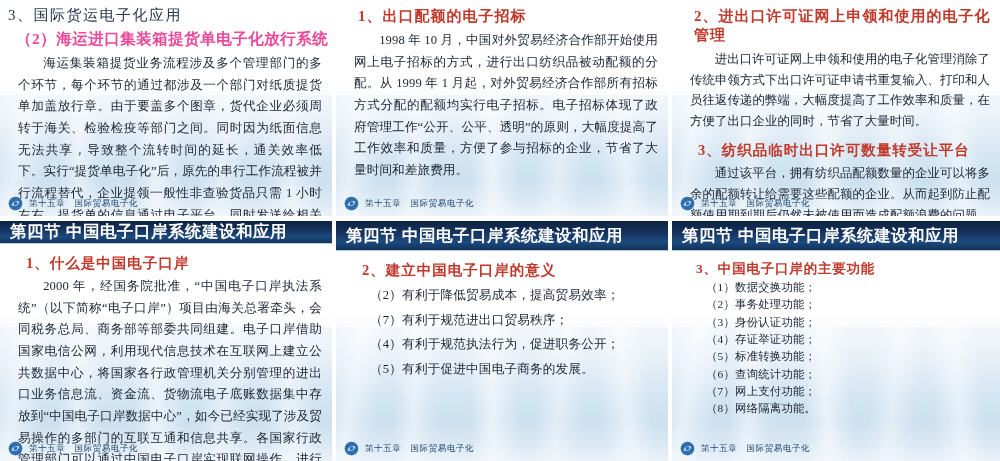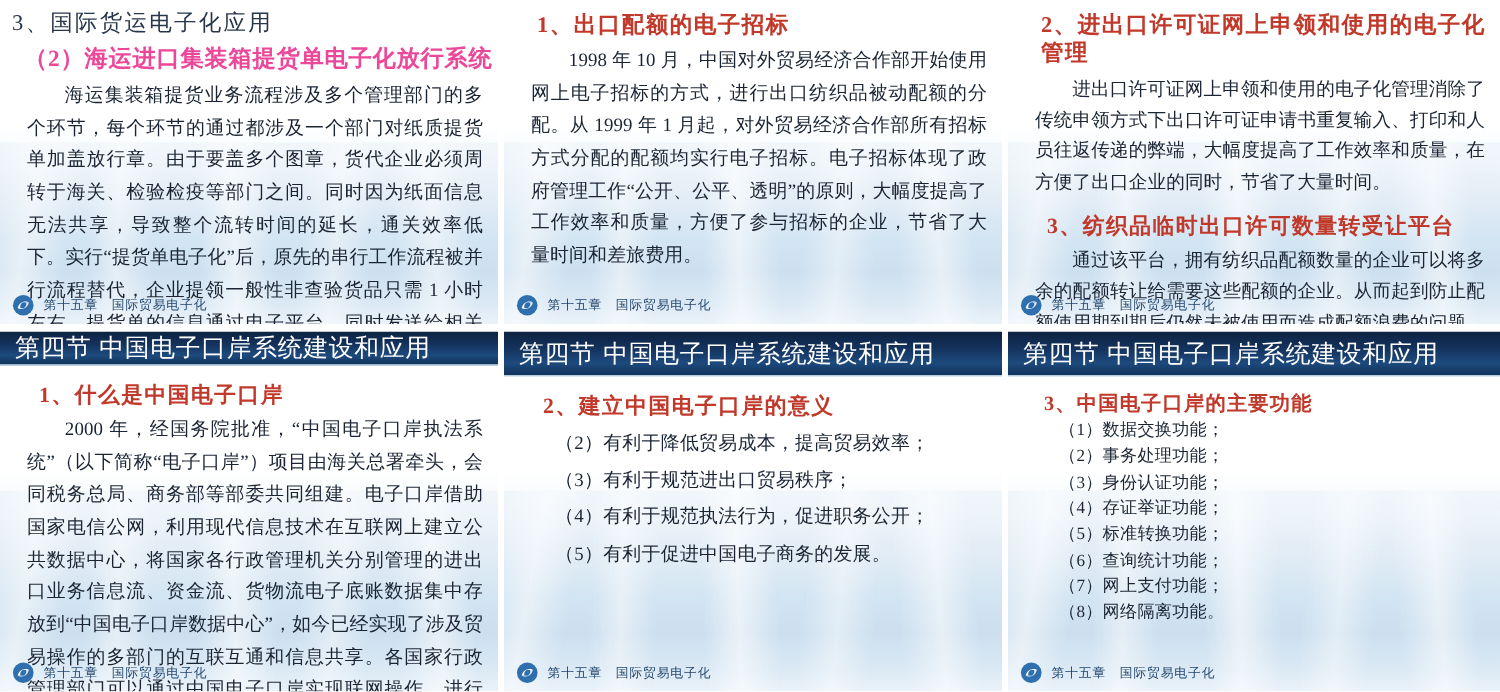--- a/index.html
+++ b/index.html
@@ -62,7 +62,7 @@
   .titlebar .t {
     color: #ffffff;
     font-family: "Liberation Sans", "DejaVu Sans", sans-serif;
-    font-weight: normal;
+    font-weight: bold;
     font-size: 16.5px;
     letter-spacing: .5px;
     white-space: nowrap;

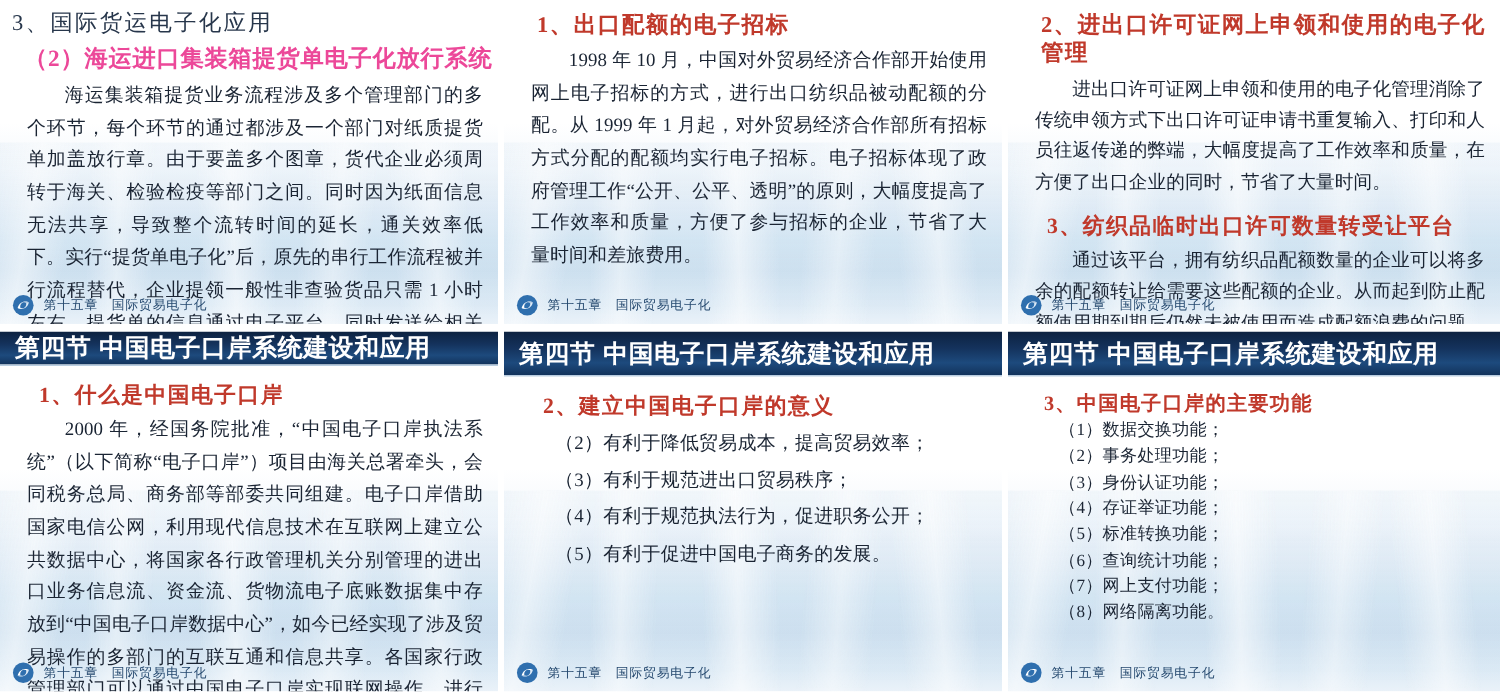--- a/index.html
+++ b/index.html
@@ -241,7 +241,7 @@
       <div class="h-red-2">2、建立中国电子口岸的意义</div>
       <ul class="list">
         <li>（2）有利于降低贸易成本，提高贸易效率；</li>
-        <li>（3）有利于规范进出口贸易秩序；</li>
+        <li>（7）有利于规范进出口贸易秩序；</li>
         <li>（4）有利于规范执法行为，促进职务公开；</li>
         <li>（5）有利于促进中国电子商务的发展。</li>
       </ul>

